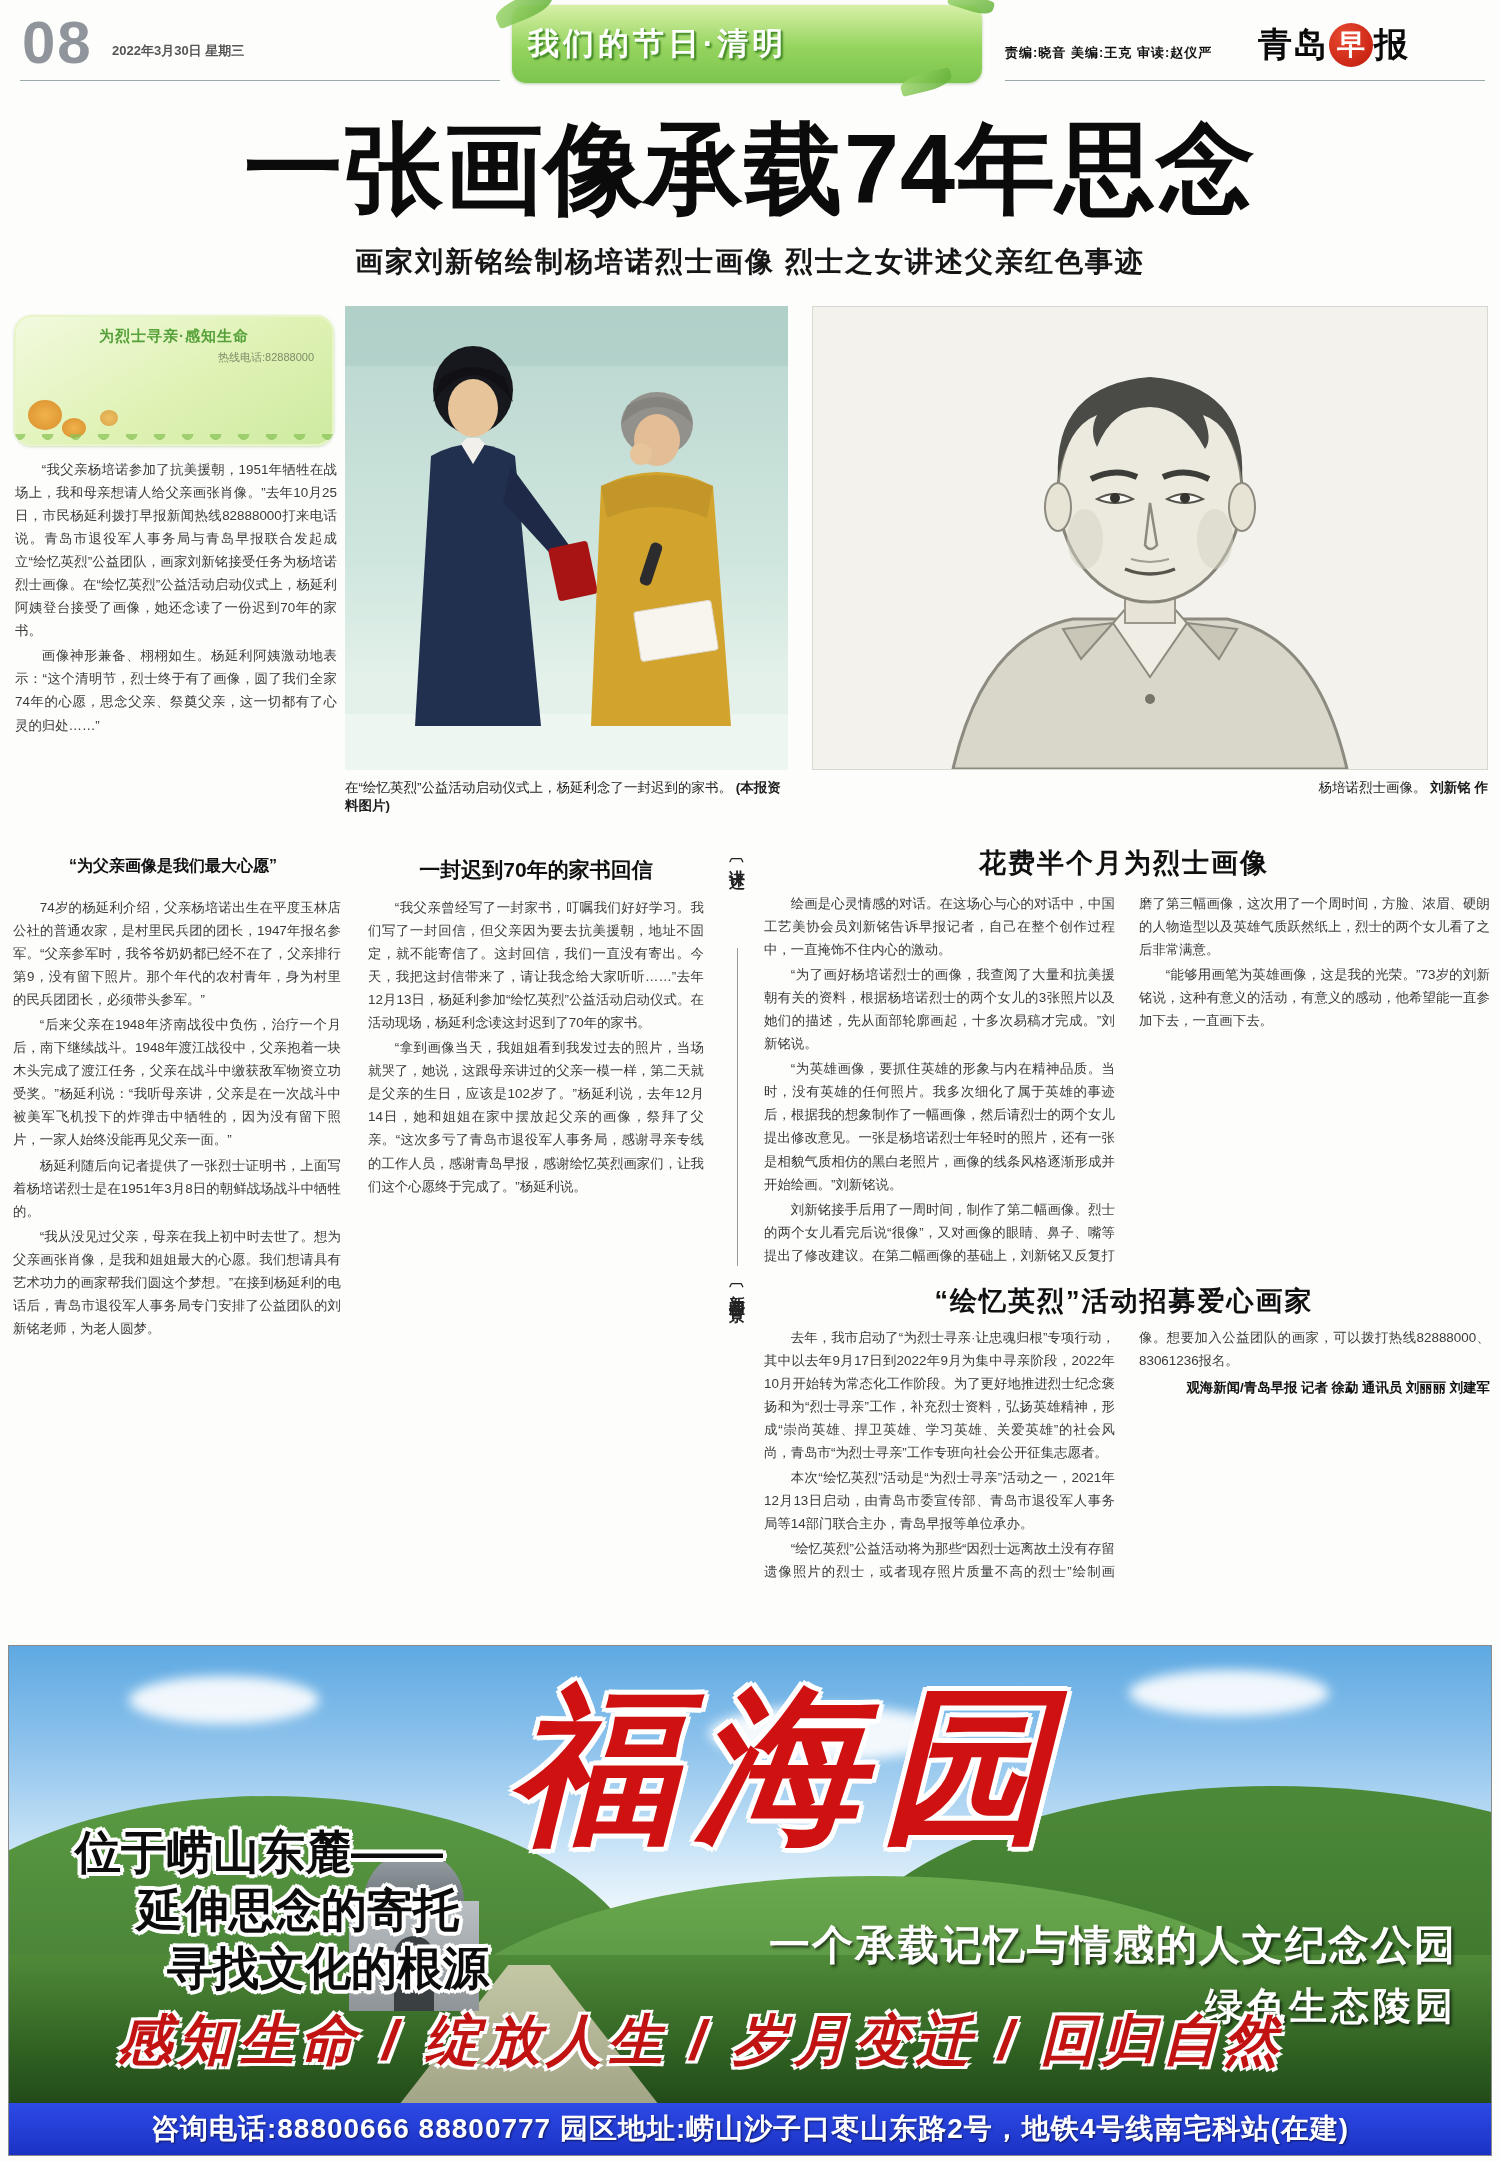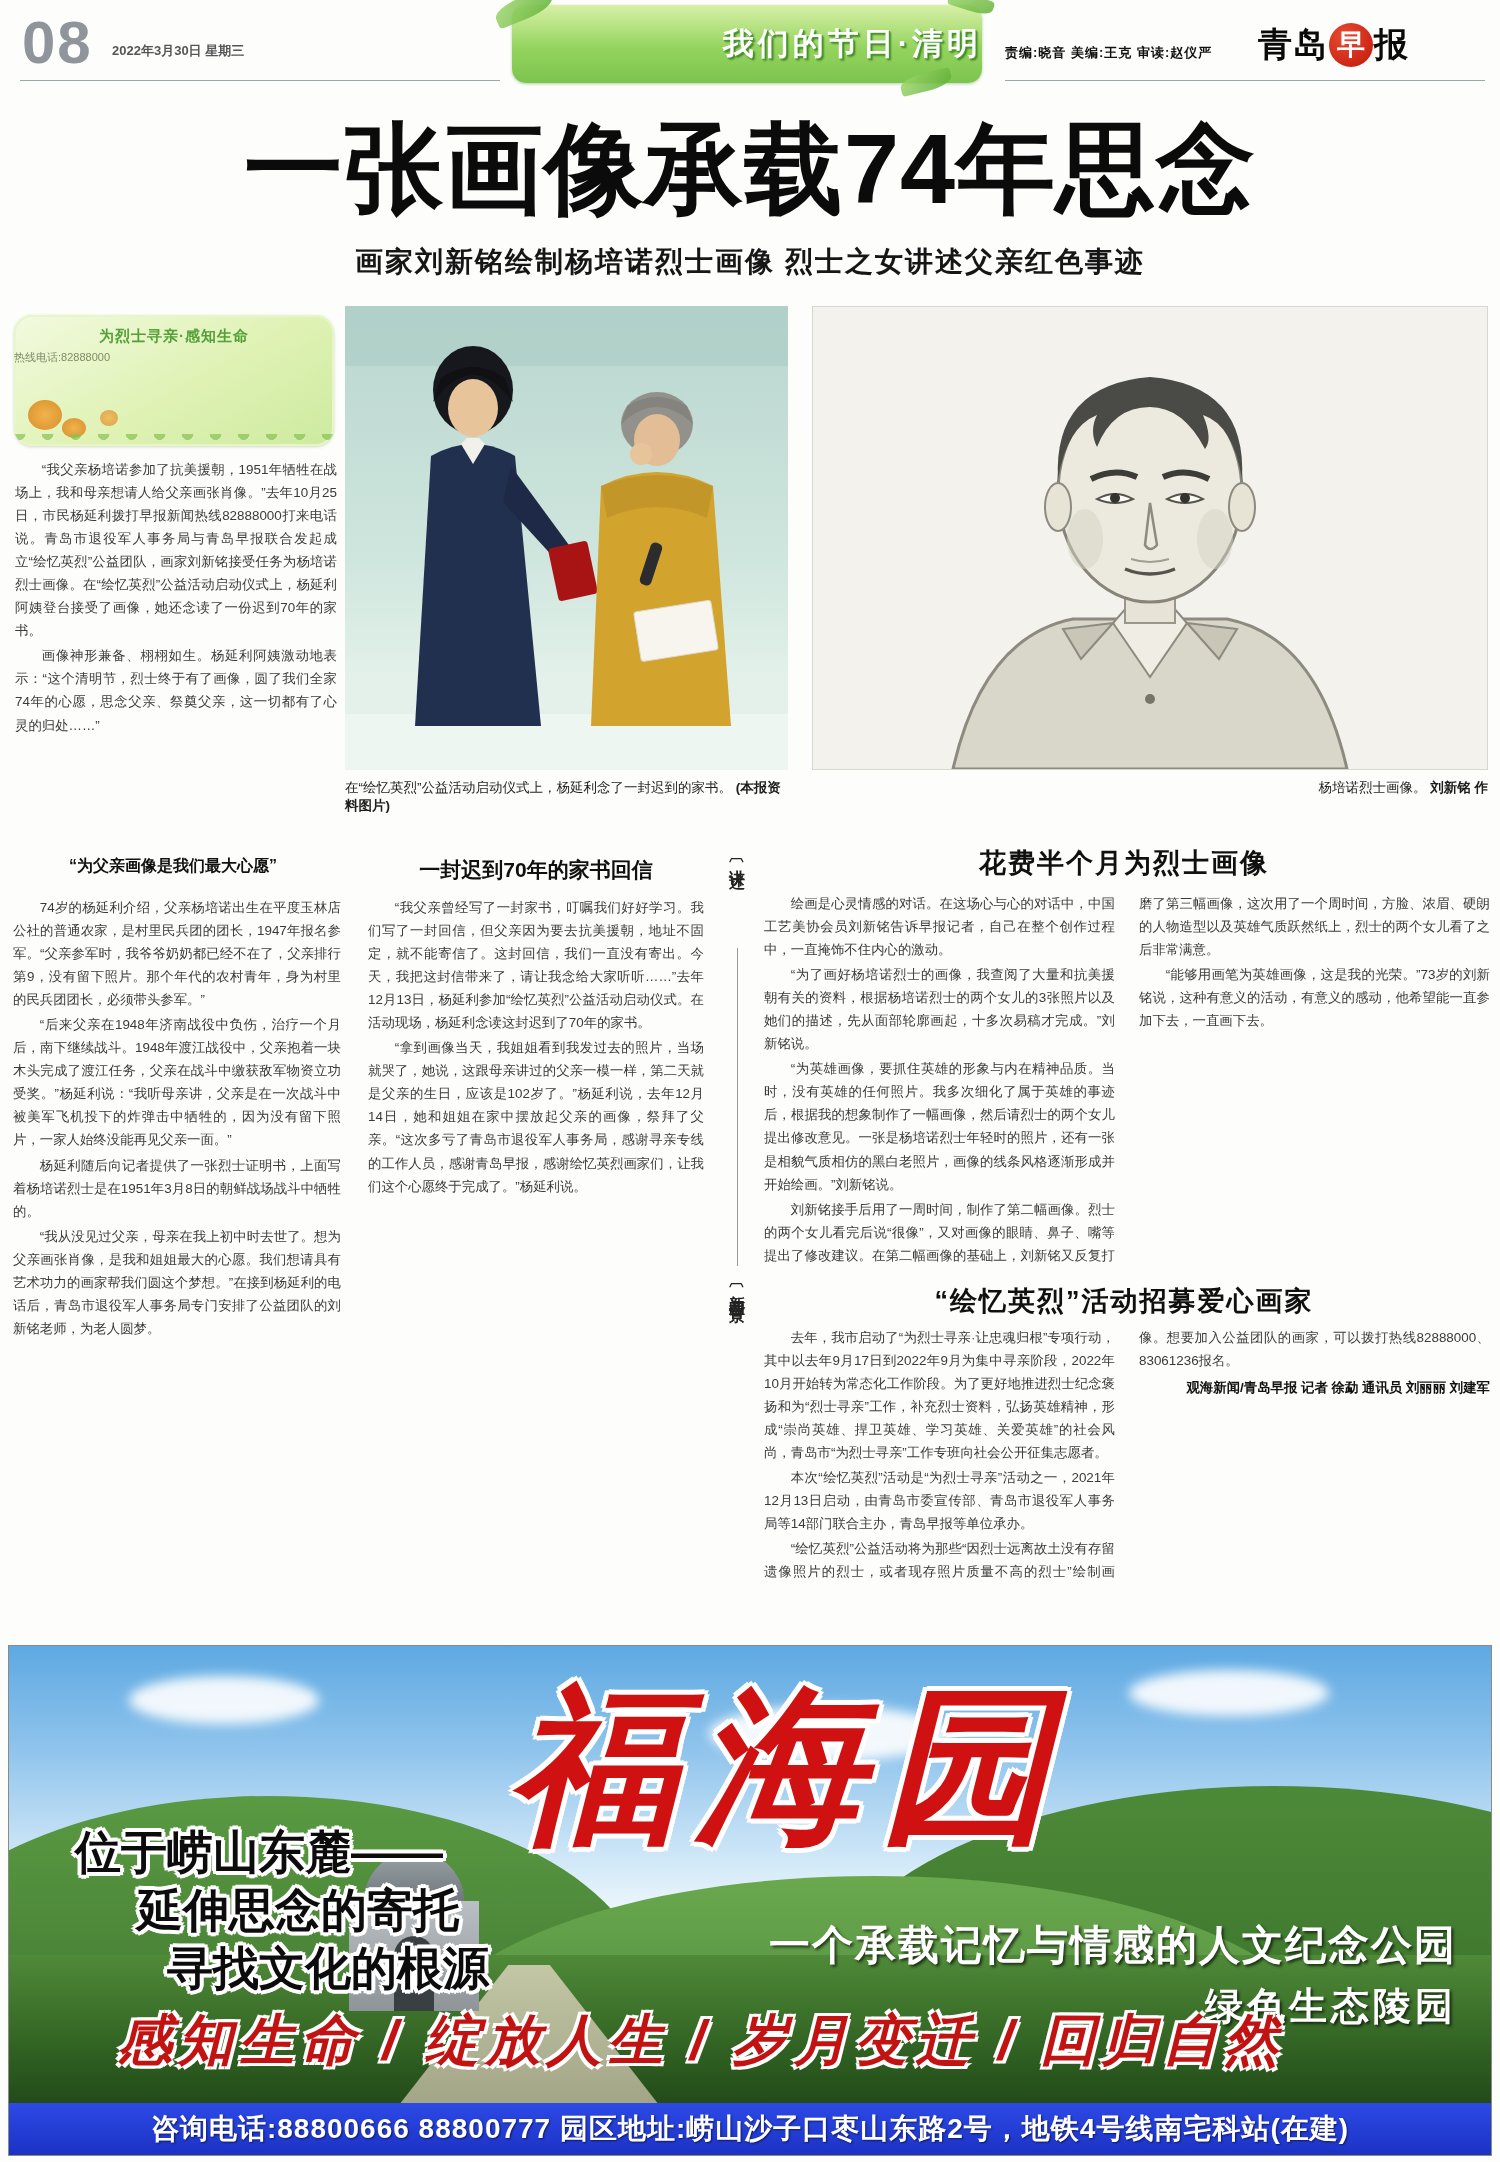--- a/index.html
+++ b/index.html
@@ -13,7 +13,7 @@
   .rule-r { position:absolute; left:1005px; top:80px; width:480px; height:1px; background:#9aa; }
   .banner { position:absolute; left:512px; top:5px; width:470px; height:78px; border-radius:14px;
             background:linear-gradient(180deg,#d8f0a8 0%,#94d45e 55%,#7cc44e 100%);
-            display:flex; align-items:center; justify-content:flex-end; box-shadow:0 1px 3px rgba(80,140,50,.4);padding-left:16px; }
+            display:flex; align-items:center; justify-content:flex-start; box-shadow:0 1px 3px rgba(80,140,50,.4);padding-left:16px; }
   .banner .txt { font-size:31px; font-weight:900; color:#fff; letter-spacing:4px;
                  text-shadow:1px 1px 0 #4c9a2d, 2px 2px 2px #3d7d22; }
   .leaf { position:absolute; background:linear-gradient(135deg,#9ed86c,#5fae35); border-radius:50% 4px 50% 4px; opacity:.85; }

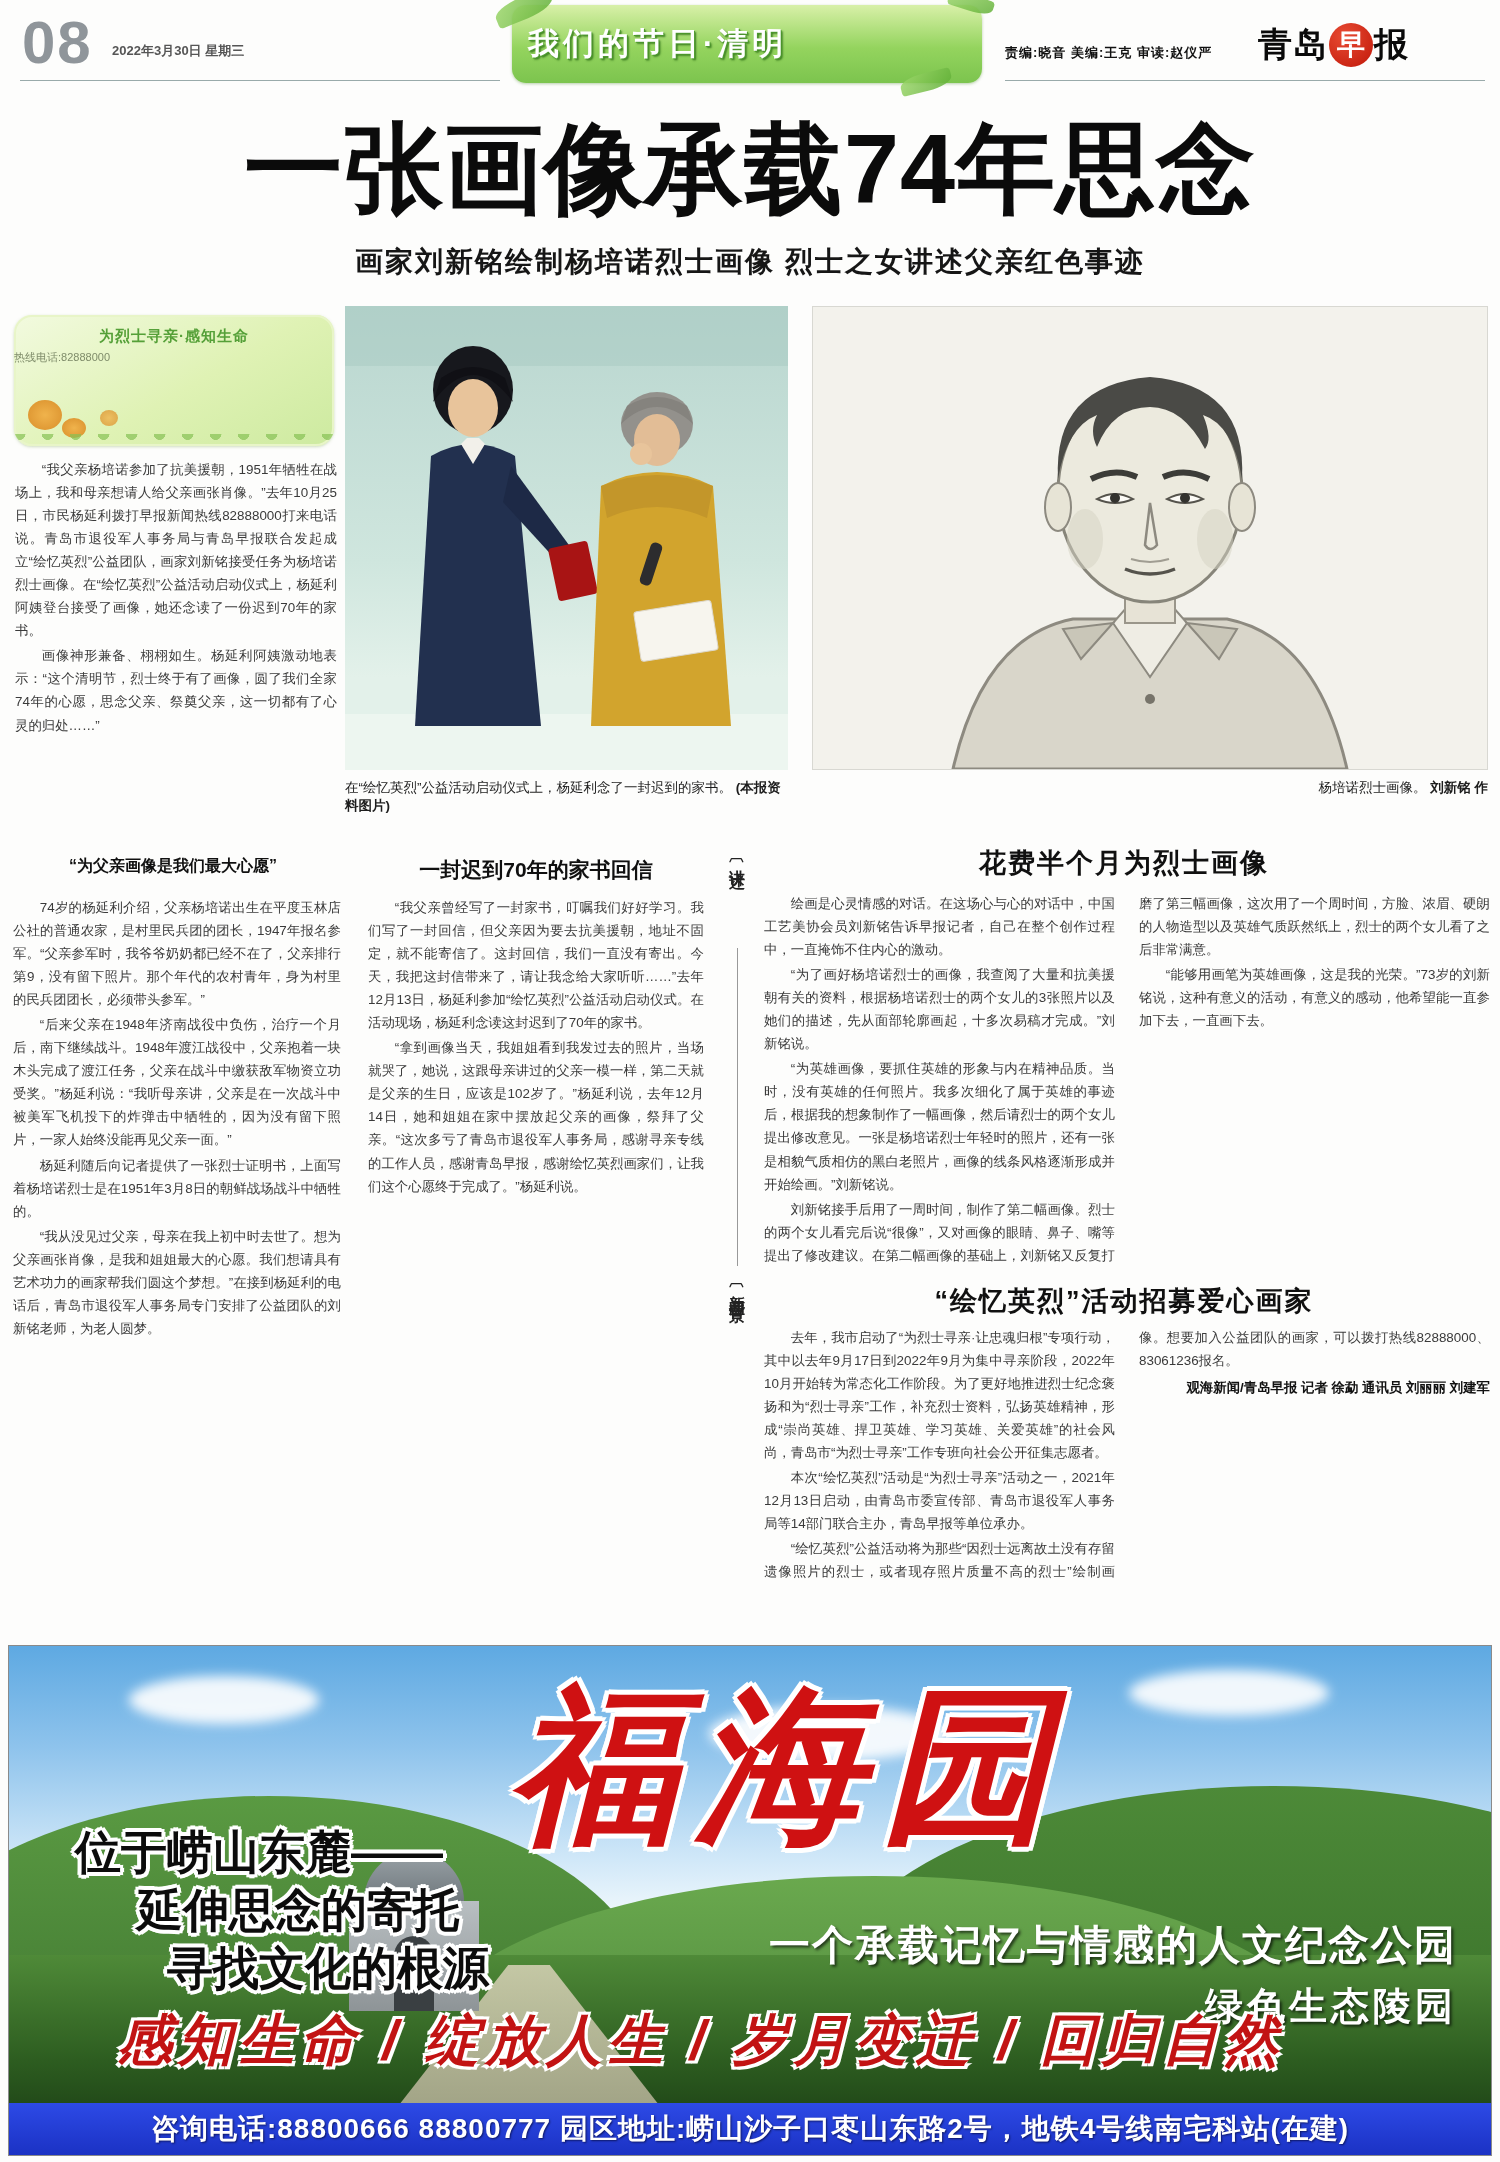--- a/index.html
+++ b/index.html
@@ -38,7 +38,7 @@
            box-shadow:inset 0 0 0 2px #e8f5c8, 0 1px 3px rgba(120,160,80,.35); overflow:hidden; }
   .badge .b1 { margin-top:12px; text-align:center; font-size:15px; font-weight:bold; color:#55a038; letter-spacing:1px; }
   .badge .b2 { text-align:center; font-size:42px; font-weight:900; color:#1c1c1c; letter-spacing:6px; margin-top:2px; }
-  .badge .b3 { padding-right:20px; font-size:11px; color:#7f8c6a; margin-top:4px; }
+  .badge .b3 { text-align:right; padding-right:20px; font-size:11px; color:#7f8c6a; margin-top:4px; }
   .badge .flower { position:absolute; border-radius:50%; background:radial-gradient(#f0b34c,#d98f2b); }
   .badge .f1 { width:34px; height:30px; left:14px; bottom:16px; }
   .badge .f2 { width:24px; height:20px; left:48px; bottom:8px; }

